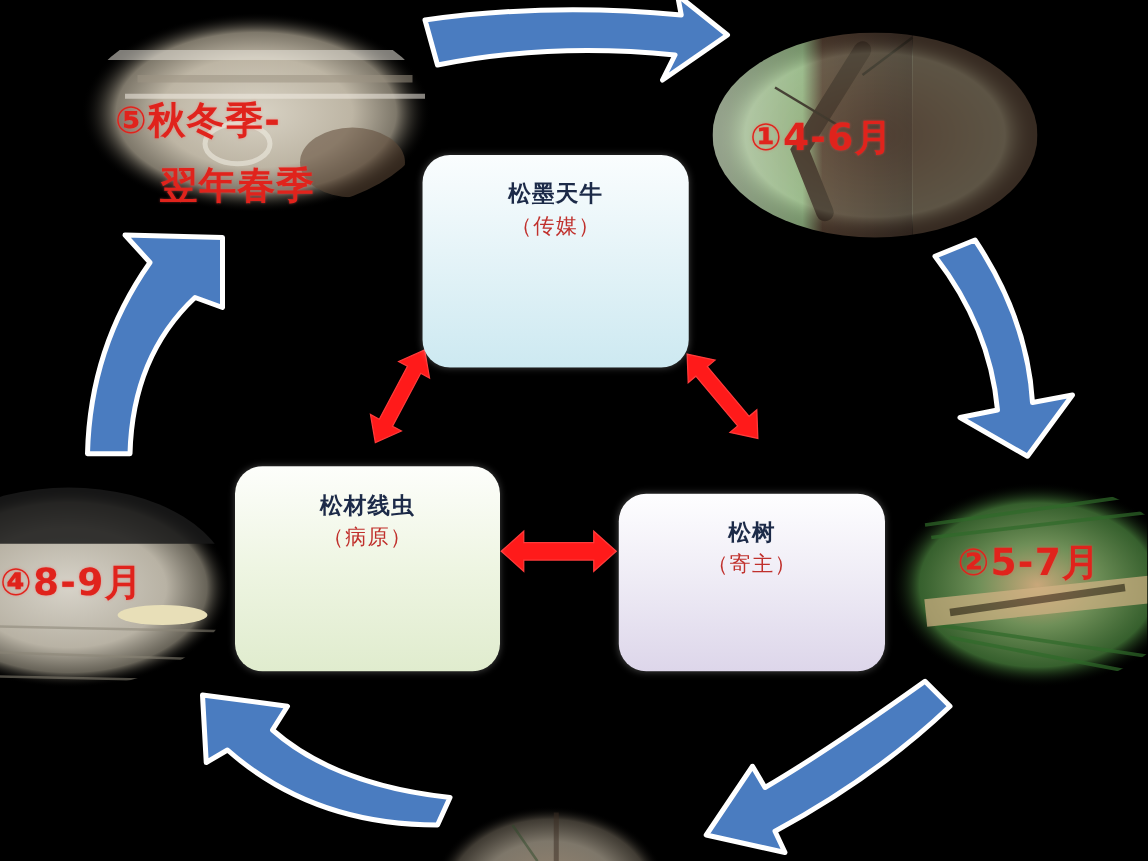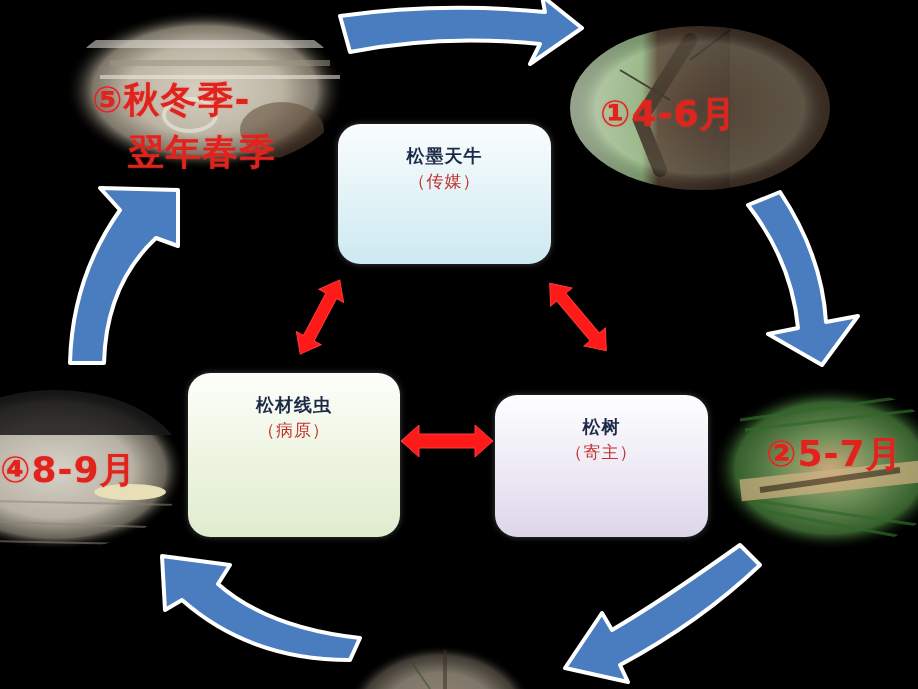--- a/index.html
+++ b/index.html
@@ -52,7 +52,7 @@
     .stage-label {
       position: absolute;
       color: #e0231c;
-      font-size: 36px;
+      font-size: 30px;
       font-weight: bold;
       letter-spacing: 1px;
       white-space: nowrap;

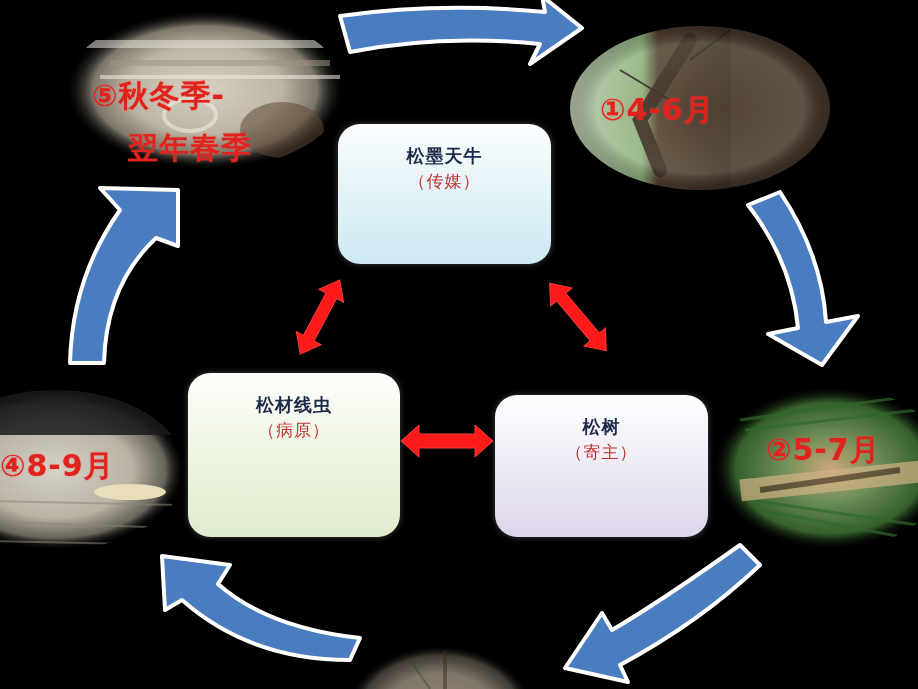--- a/index.html
+++ b/index.html
@@ -37,7 +37,7 @@
       text-align: center;
     }
     #box-vector {
-      left: 338px; top: 124px; width: 213px; height: 140px;
+      left: 338px; top: 124px; width: 213px; height: 170px;
       background: linear-gradient(to bottom, #fafdfe 0%, #e6f4f8 45%, #cde9f1 100%);
     }
     #box-pathogen {

